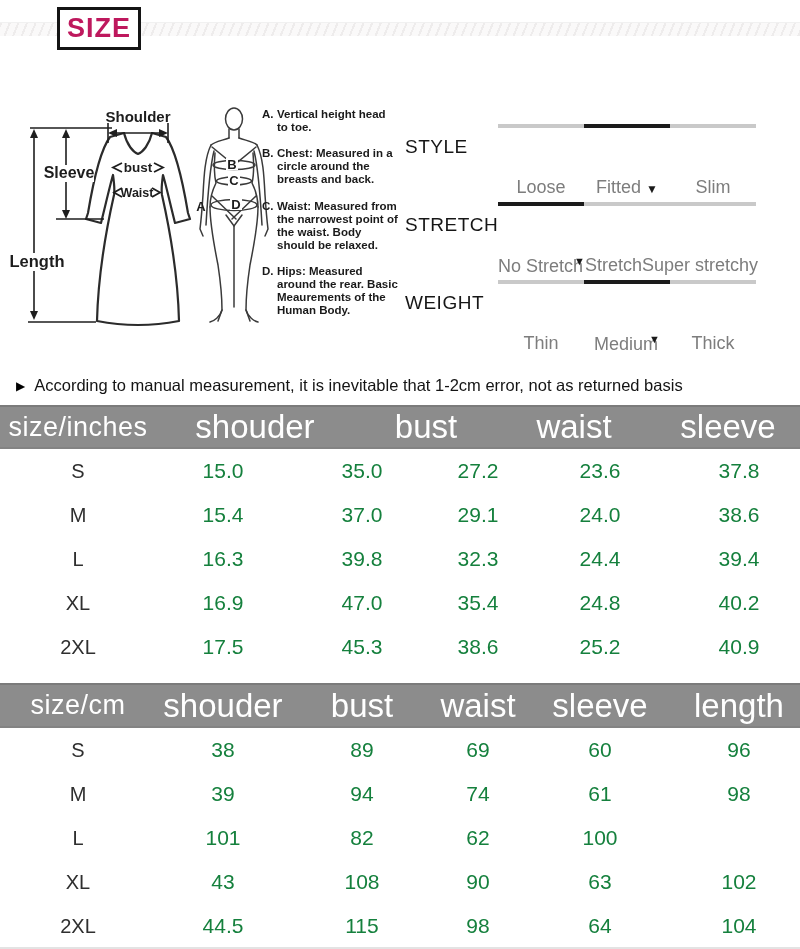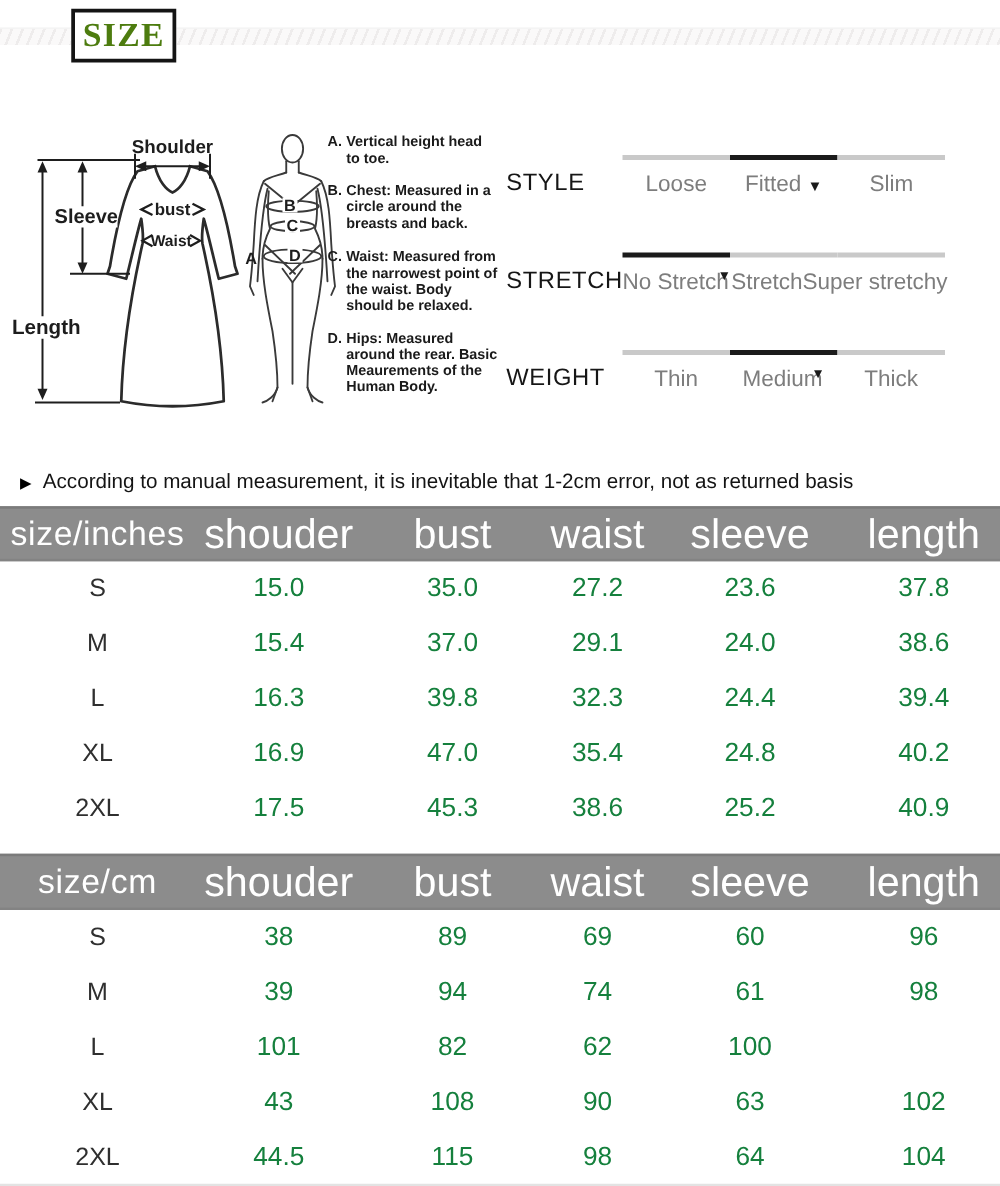--- a/index.html
+++ b/index.html
@@ -12,7 +12,7 @@
   
   .logo{position:absolute;left:57px;top:7px;width:78px;height:37px;border:3px solid #141414;
         background:#fff;display:flex;align-items:center;justify-content:center;}
-  .logo span{font-family:Liberation Serif, serif;font-weight:700;font-size:27px;letter-spacing:1px;color:#4d7c0f;}
+  .logo span{font-family:Liberation Sans, sans-serif;font-weight:700;font-size:27px;letter-spacing:1px;color:#be185d;}
   
   .diagram{position:absolute;left:0;top:95px;}
   .diagram text{font-family:"Liberation Sans",sans-serif;fill:#1d1d1d;}

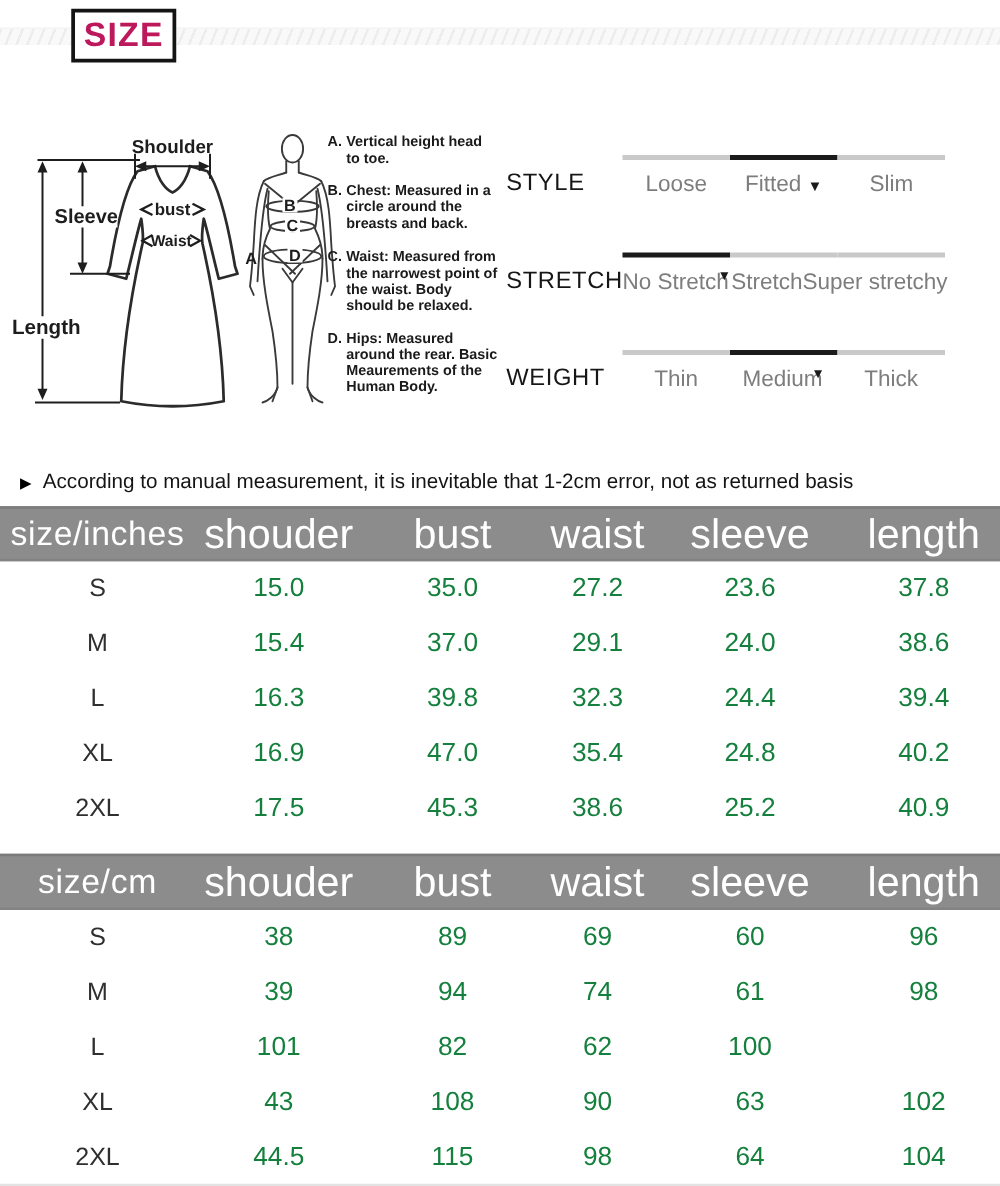--- a/index.html
+++ b/index.html
@@ -31,7 +31,7 @@
   .attr-bar .seg{flex:1;background:#c9c9c9;}
   .attr-bar .seg.sel{background:#1b1b1b;}
   .attr-opts{display:flex;margin-top:9px;}
-  .opt{flex:1;text-align:center;font-size:18px;color:#7d7d7d;white-space:nowrap;}
+  .opt{flex:1;text-align:center;font-size:18px;color:#7d7d7d;white-space:nowrap;margin-top:40px;}
   .marker{font-style:normal;font-size:12px;color:#1a1a1a;margin-left:5px;}
   .marker.raised{vertical-align:7px;margin-left:-9px;font-size:11px;}
   

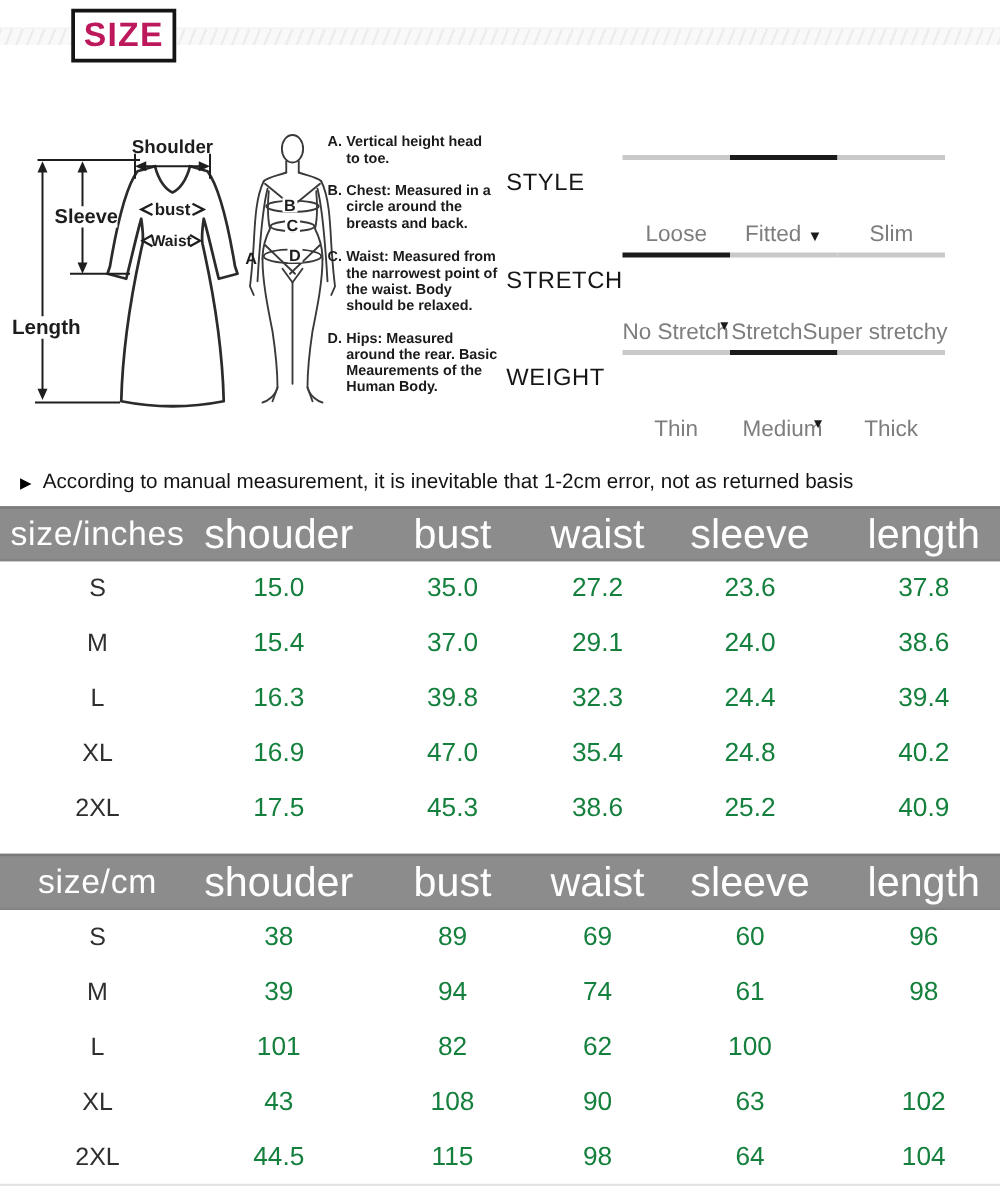--- a/index.html
+++ b/index.html
@@ -42,7 +42,7 @@
   .t-head{position:absolute;left:0;width:800px;background:#8c8c8c;display:grid;
           grid-template-columns:156px 134px 144px 88px 156px 122px;align-items:center;
           color:#fff;box-sizing:border-box;border-top:2px solid #7b7b7b;border-bottom:2px solid #838383;}
-  .t-head.h0{top:405px;height:44px;} .t-head.h1{top:683px;height:45px;}
+  .t-head.h0{top:405px;height:44px;gap:32px;} .t-head.h1{top:683px;height:45px;}
   .th{text-align:center;font-size:33px;}
   .th.unit{font-size:27px;letter-spacing:.5px;}
   .t-body{position:absolute;left:0;width:800px;}

